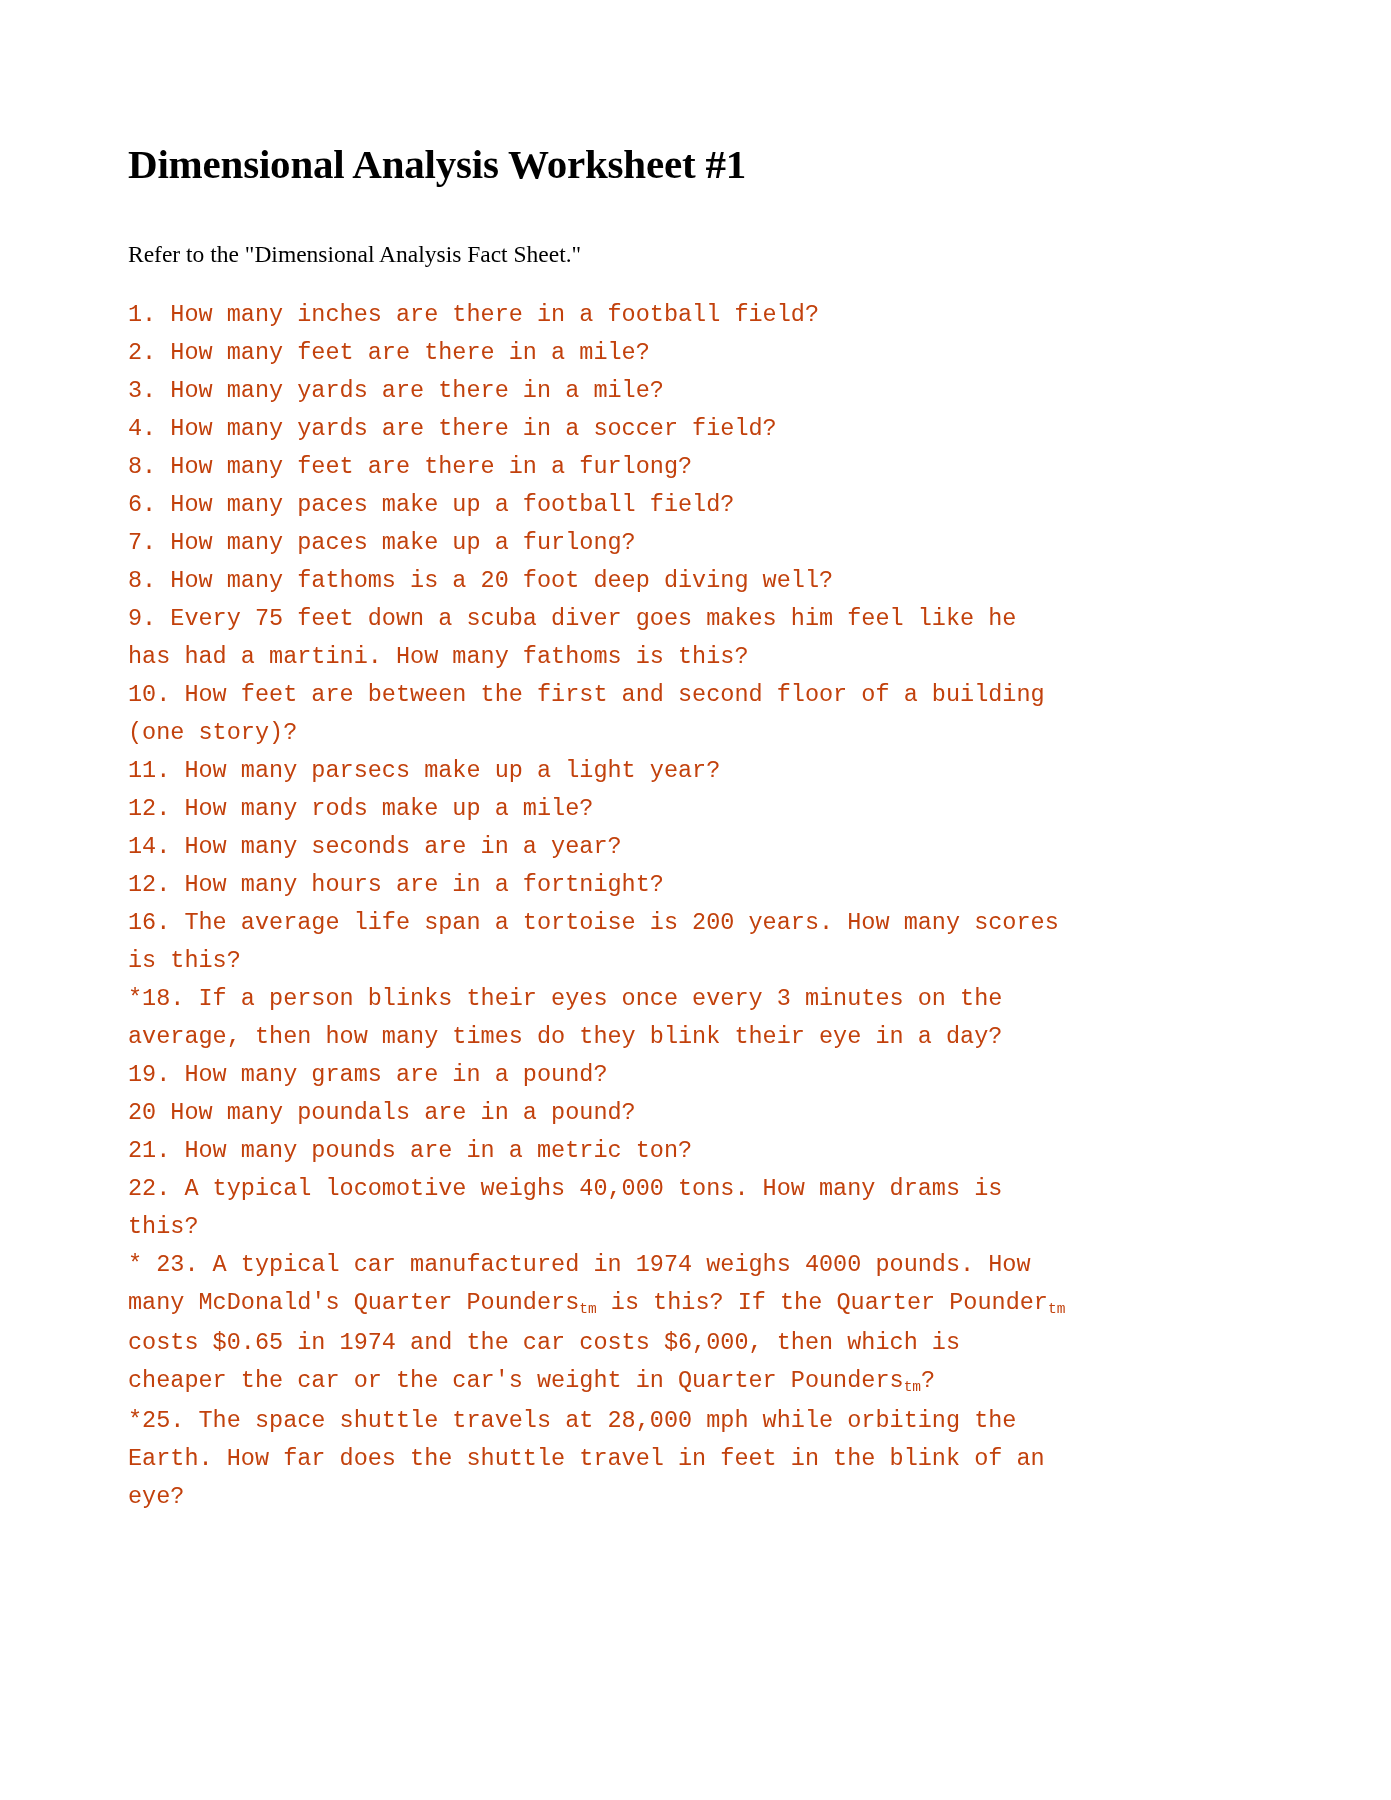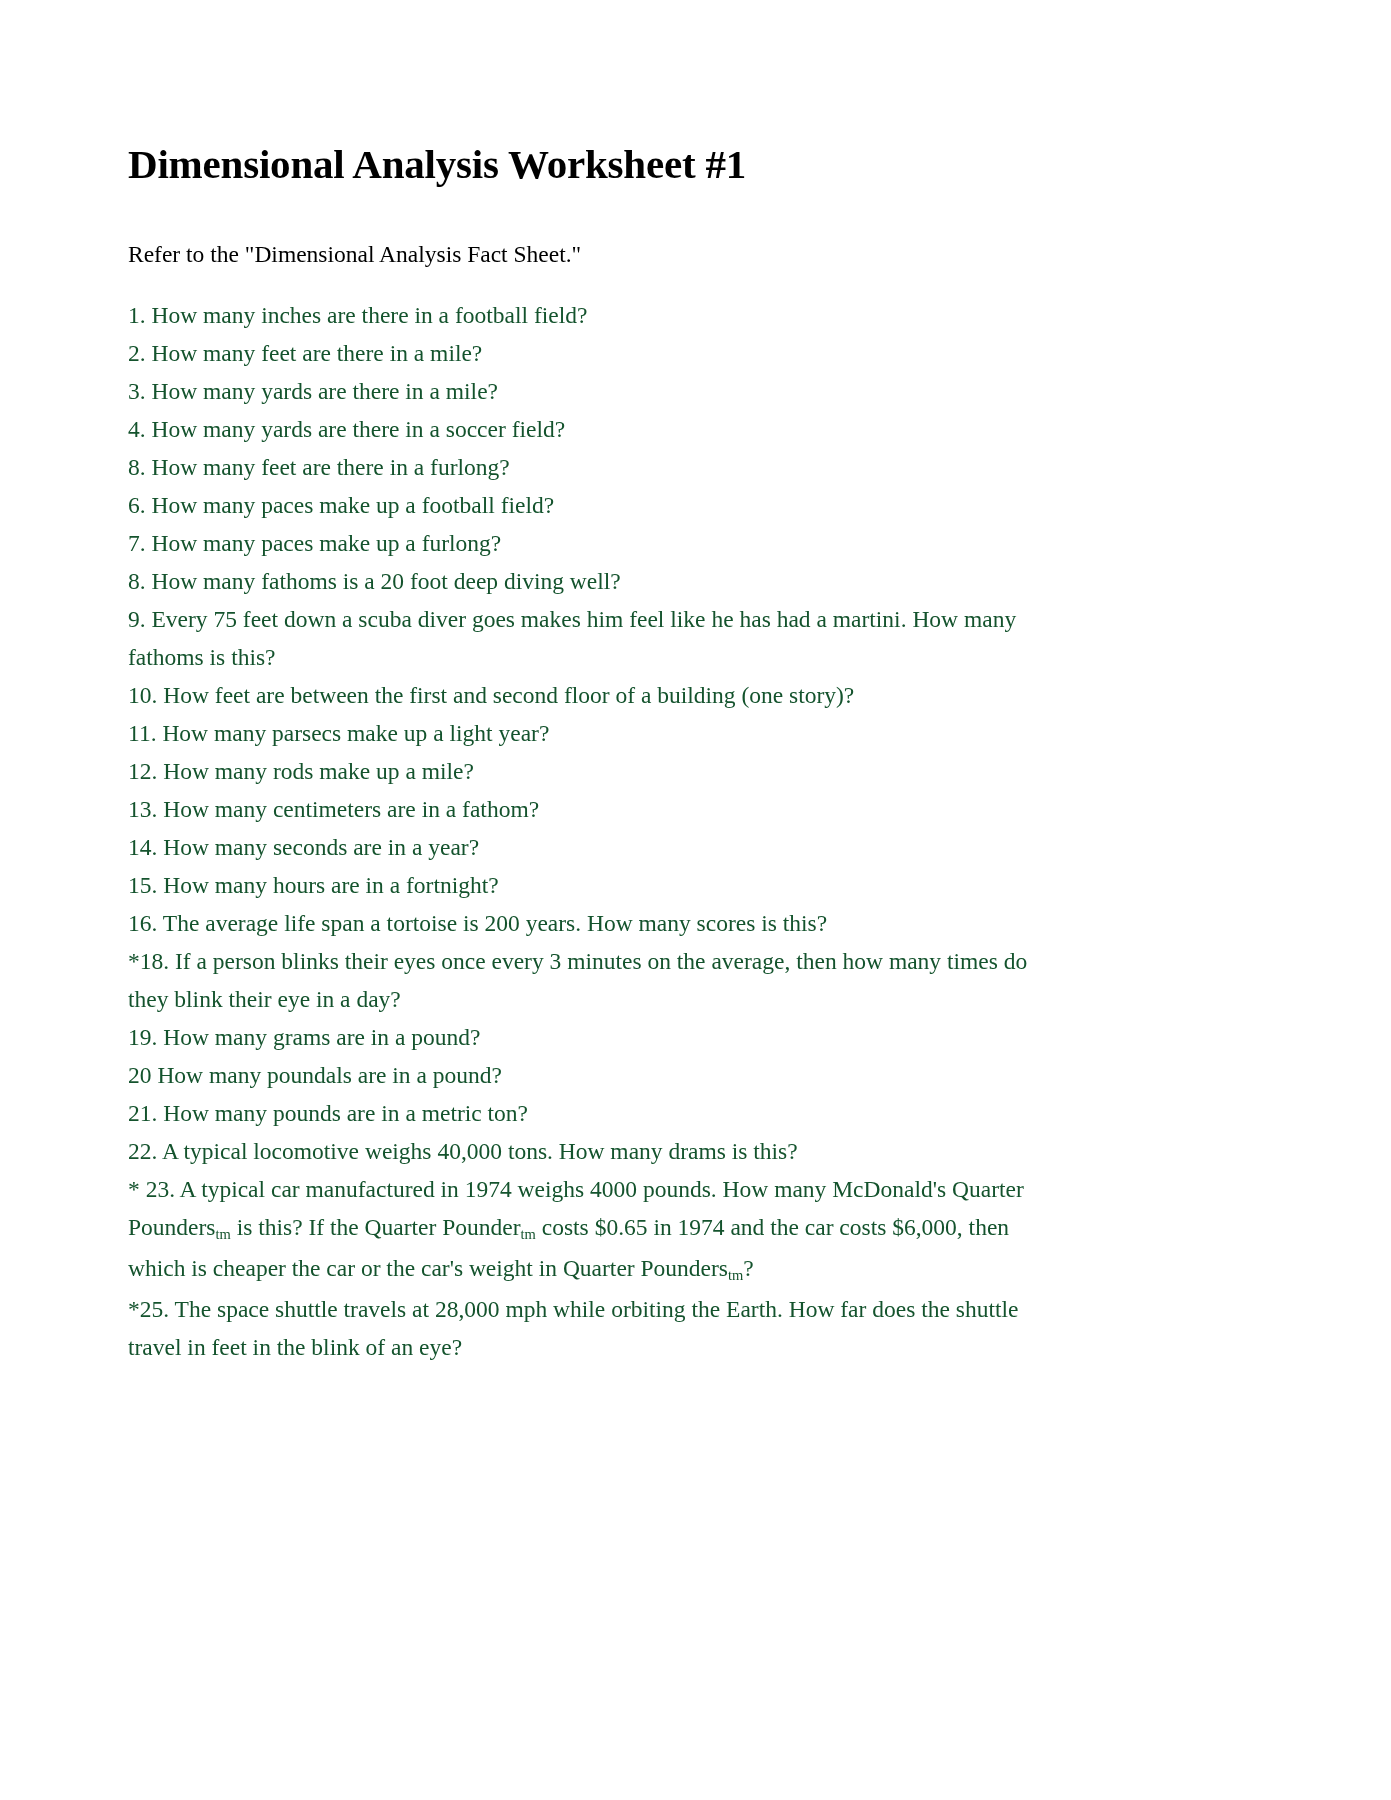--- a/index.html
+++ b/index.html
@@ -57,9 +57,10 @@
     line-height: 38px;
     margin: 0;
     padding: 0;
-    color: #14532d;
+    color: #c2410c;
     width: 935px;
     text-align: left;
+    font-family: Liberation Mono, monospace;
   }
   .qitem.wide {
     width: 940px;

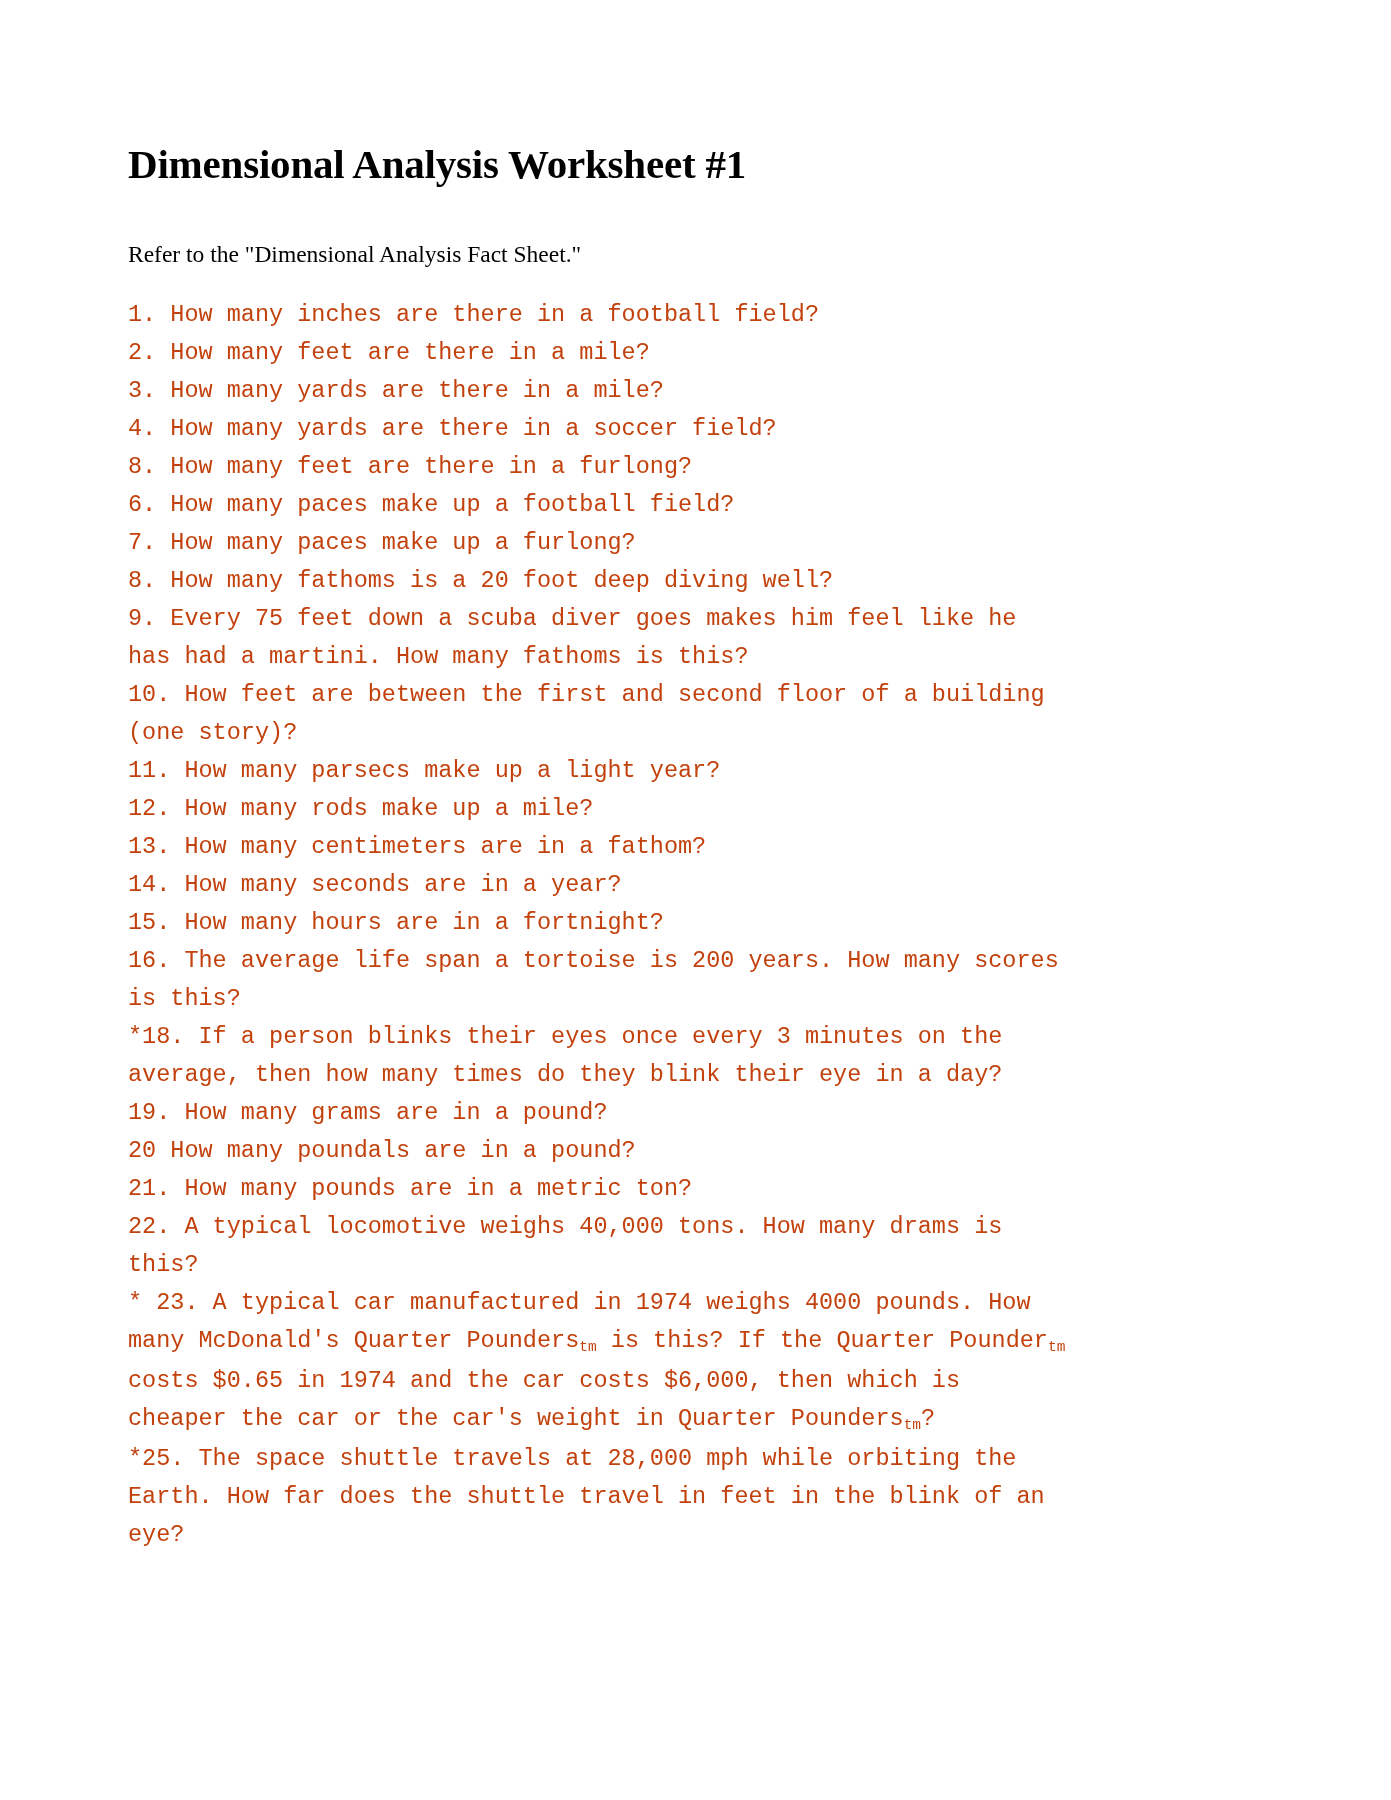--- a/index.html
+++ b/index.html
@@ -96,7 +96,6 @@
         <p class="qitem">10. How feet are between the first and second floor of a building (one story)?</p>
         <p class="qitem">11. How many parsecs make up a light year?</p>
         <p class="qitem">12. How many rods make up a mile?</p>
-        <p class="qitem">13. How many centimeters are in a fathom?</p>
         <p class="qitem">14. How many seconds are in a year?</p>
         <p class="qitem">15. How many hours are in a fortnight?</p>
         <p class="qitem">16. The average life span a tortoise is 200 years. How many scores is this?</p>

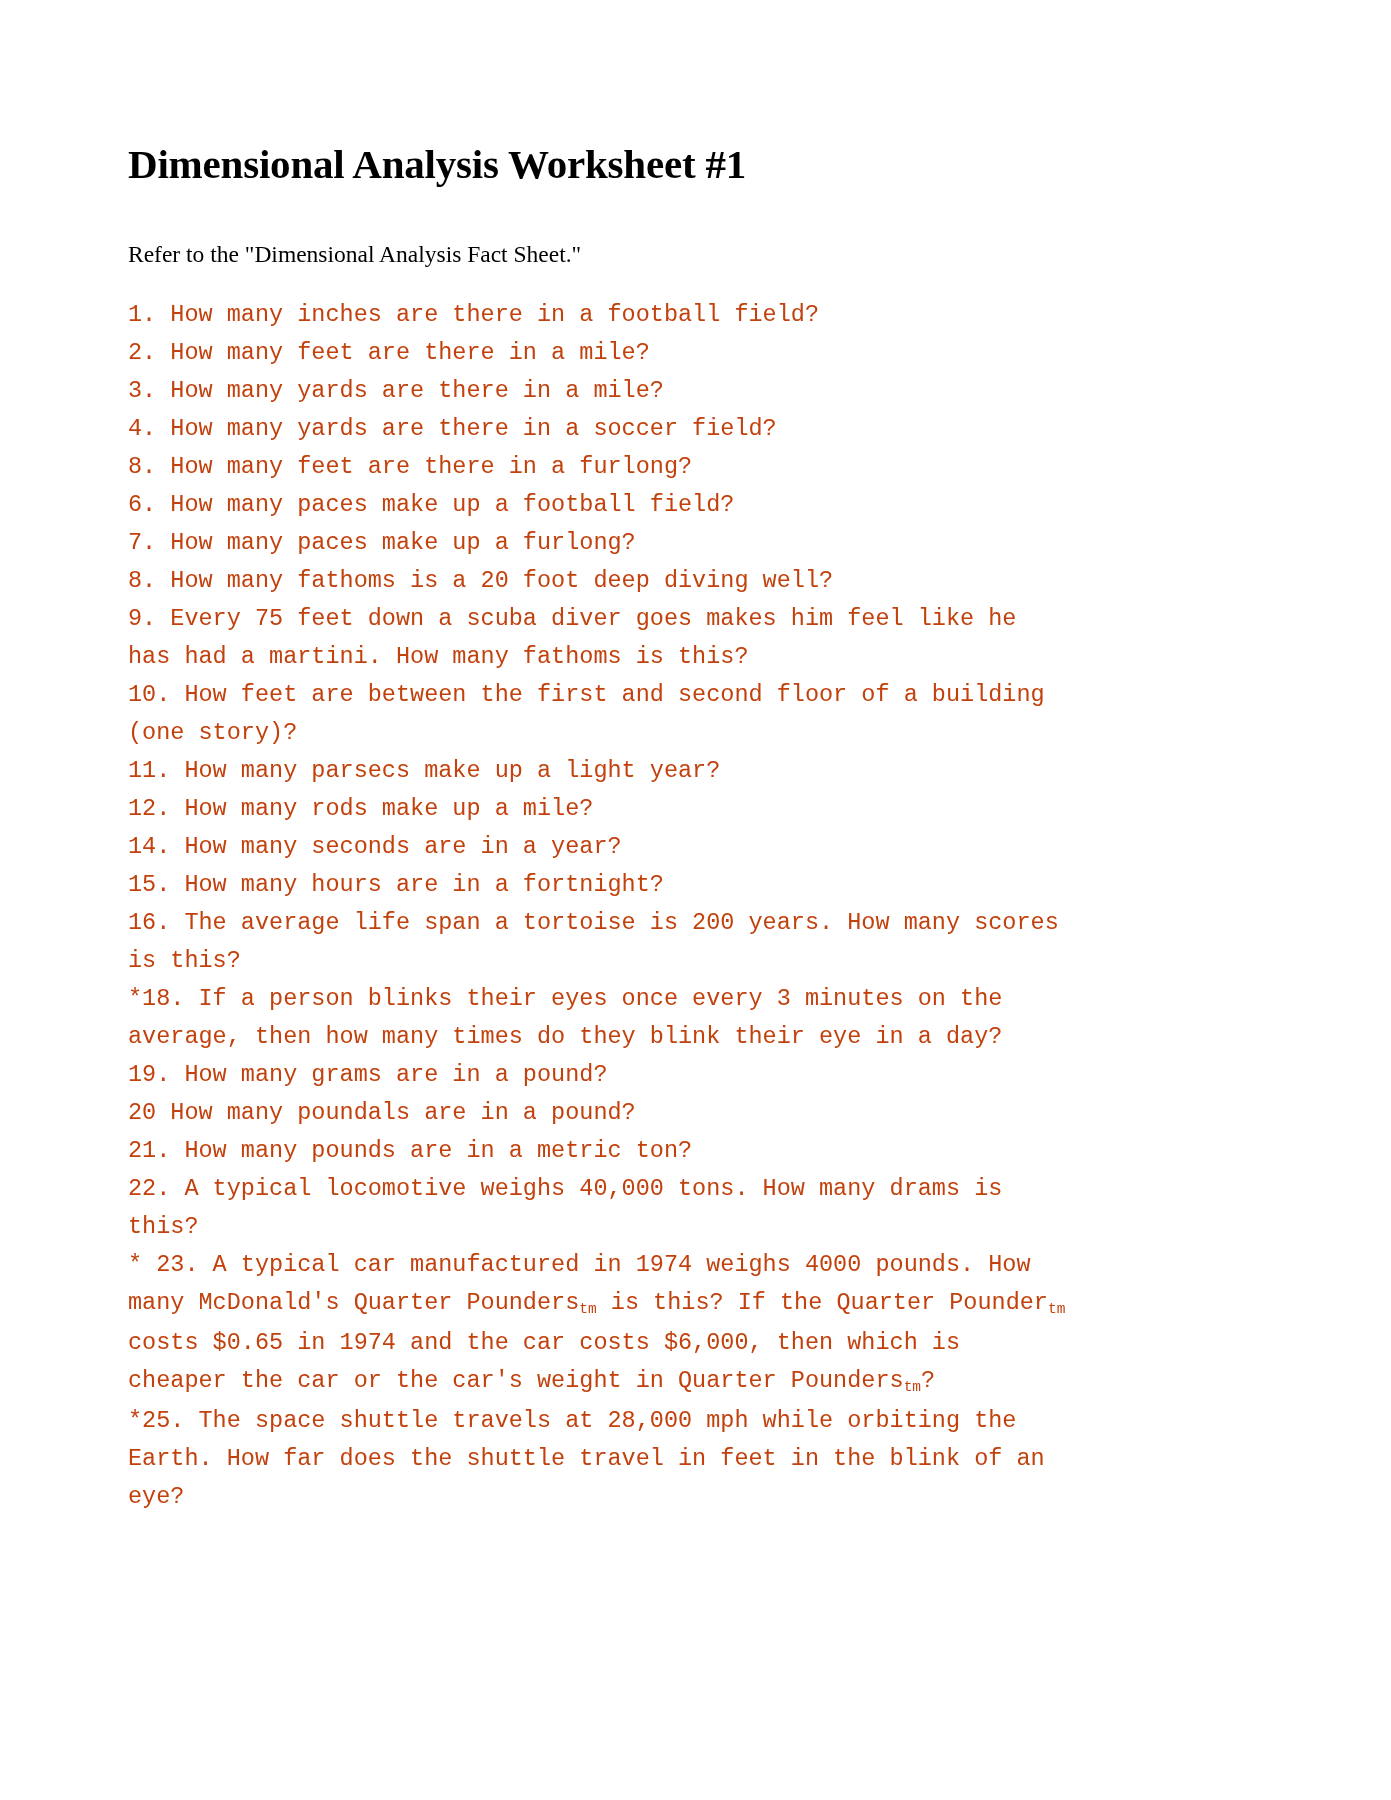--- a/index.html
+++ b/index.html
@@ -97,7 +97,7 @@
         <p class="qitem">11. How many parsecs make up a light year?</p>
         <p class="qitem">12. How many rods make up a mile?</p>
         <p class="qitem">14. How many seconds are in a year?</p>
-        <p class="qitem">15. How many hours are in a fortnight?</p>
+        <p class="qitem">12. How many hours are in a fortnight?</p>
         <p class="qitem">16. The average life span a tortoise is 200 years. How many scores is this?</p>
         <p class="qitem">*18. If a person blinks their eyes once every 3 minutes on the average, then how many times do they blink their eye in a day?</p>
         <p class="qitem">19. How many grams are in a pound?</p>

